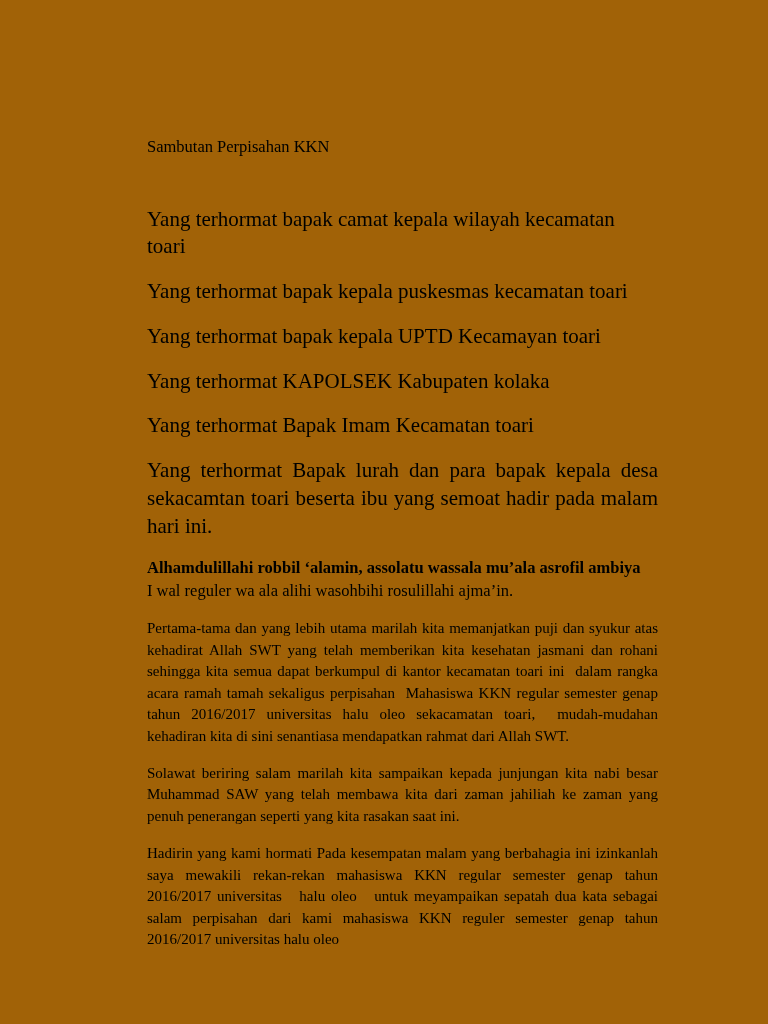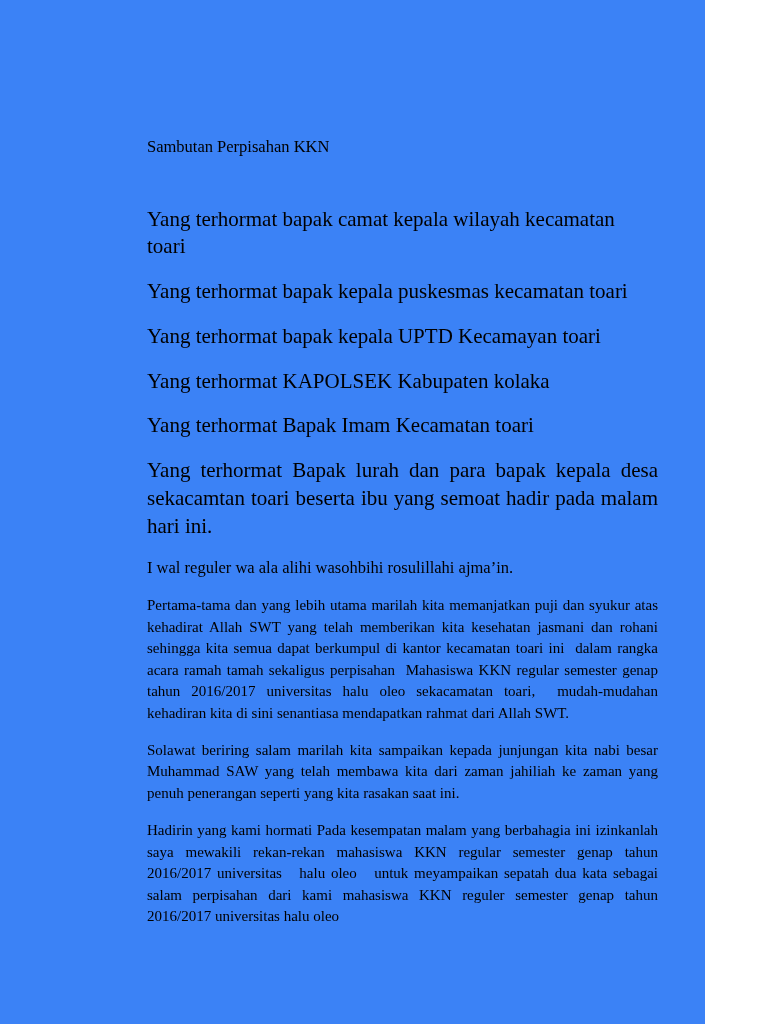--- a/index.html
+++ b/index.html
@@ -16,9 +16,9 @@
   }
   #page {
     position: relative;
-    width: 705px;
+    width: 768px;
     height: 1024px;
-    background: #3b82f6;
+    background: #a16207;
     box-sizing: border-box;
   }
   #doc-body {

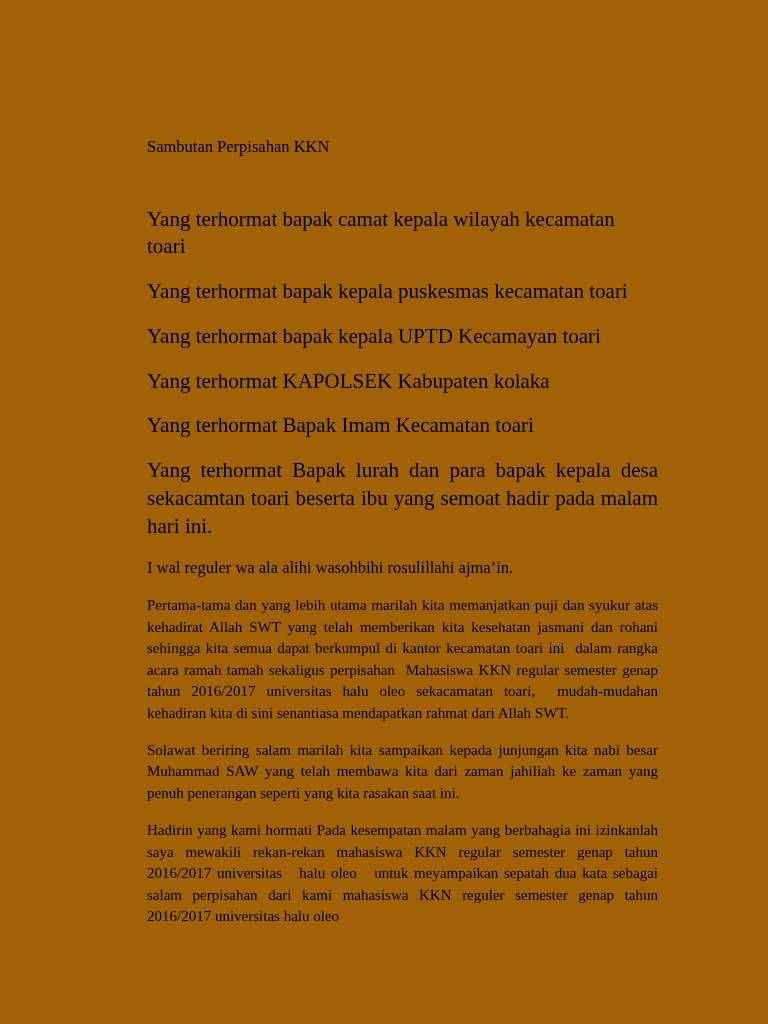--- a/index.html
+++ b/index.html
@@ -106,7 +106,7 @@
 
     <p class="salutation wrap">Yang terhormat Bapak lurah dan para bapak kepala desa sekacamtan toari beserta ibu yang semoat hadir pada malam hari ini.</p>
 
-    <p class="invocation"><span class="line2"><span>I wal reguler wa ala alihi wasohbihi </span><span class="bold">rosulillahi ajma’in.</span></span></p>
+    <p class="invocation"><span class="line1">Alhamdulillahi robbil ‘alamin, assolatu wassala mu’ala asrofil ambiya</span><span class="line2"><span>I wal reguler wa ala alihi wasohbihi </span><span class="bold">rosulillahi ajma’in.</span></span></p>
 
     <p class="body-par">Pertama-tama dan yang lebih utama marilah kita memanjatkan puji dan syukur atas kehadirat Allah SWT yang telah memberikan kita kesehatan jasmani dan rohani sehingga kita semua dapat berkumpul di kantor kecamatan toari ini  dalam rangka acara ramah tamah sekaligus perpisahan  Mahasiswa KKN regular semester genap tahun 2016/2017 universitas halu oleo sekacamatan toari,  mudah-mudahan kehadiran kita di sini senantiasa mendapatkan rahmat dari Allah SWT.</p>
 

